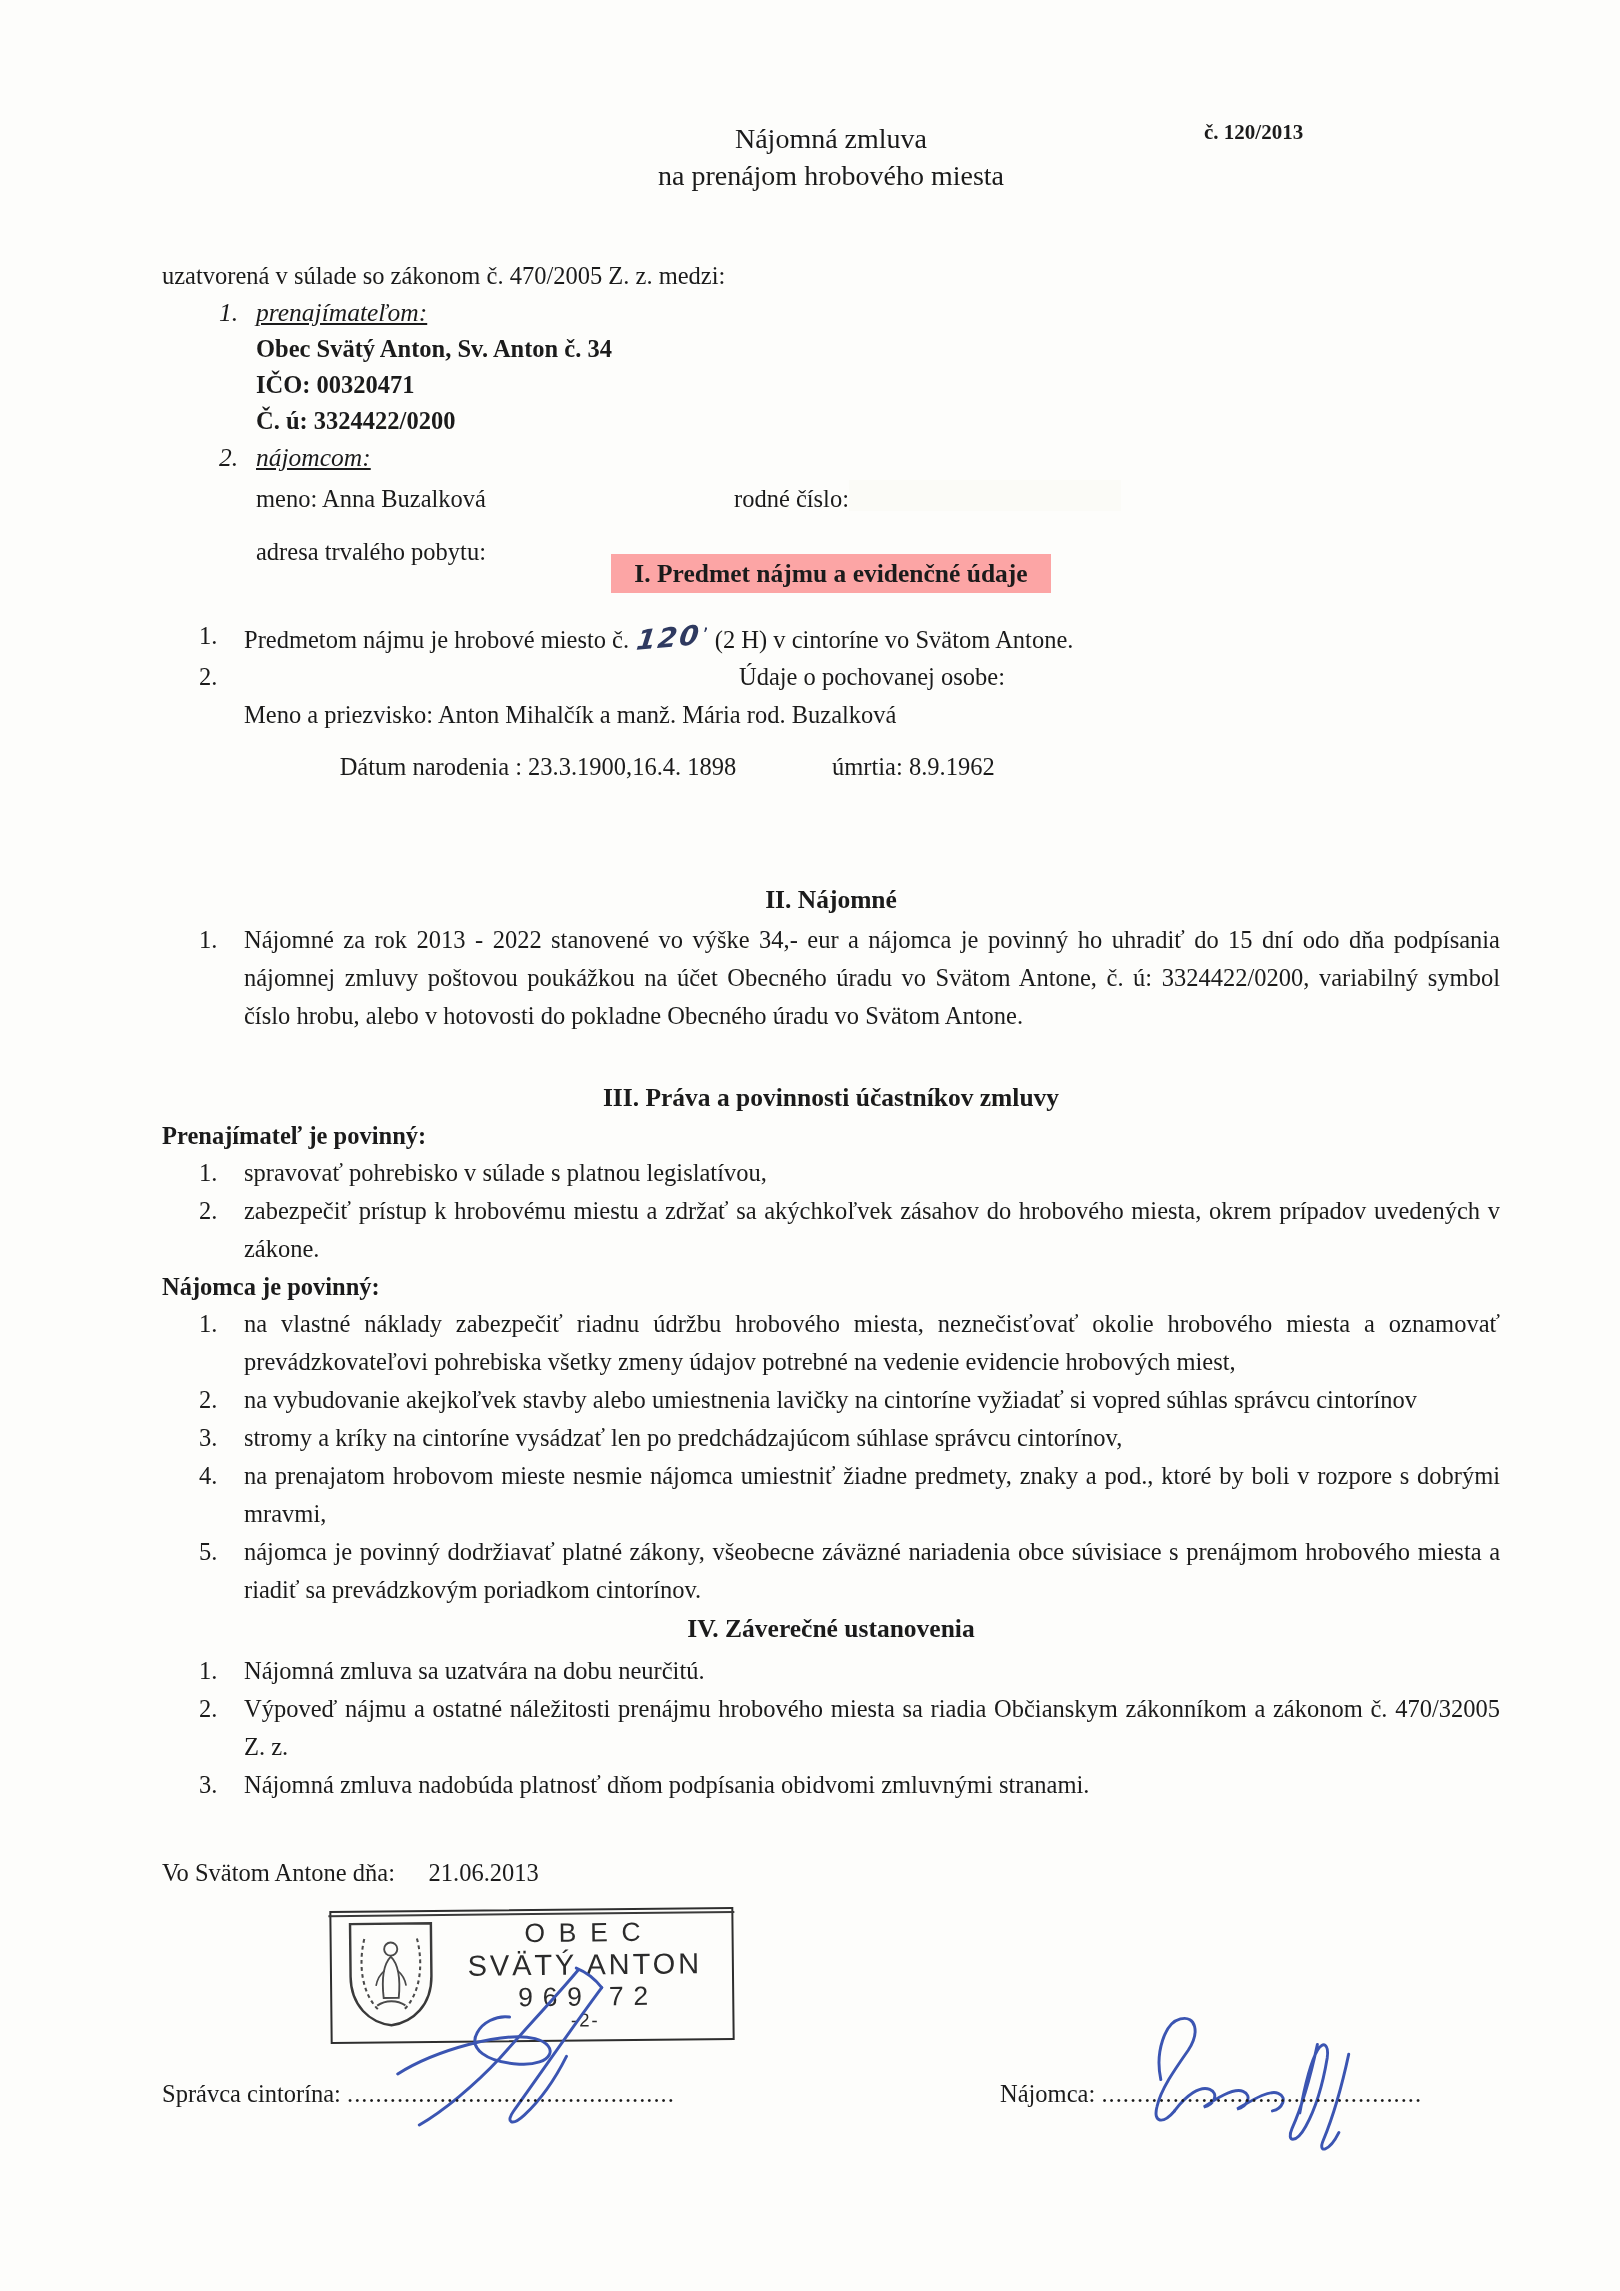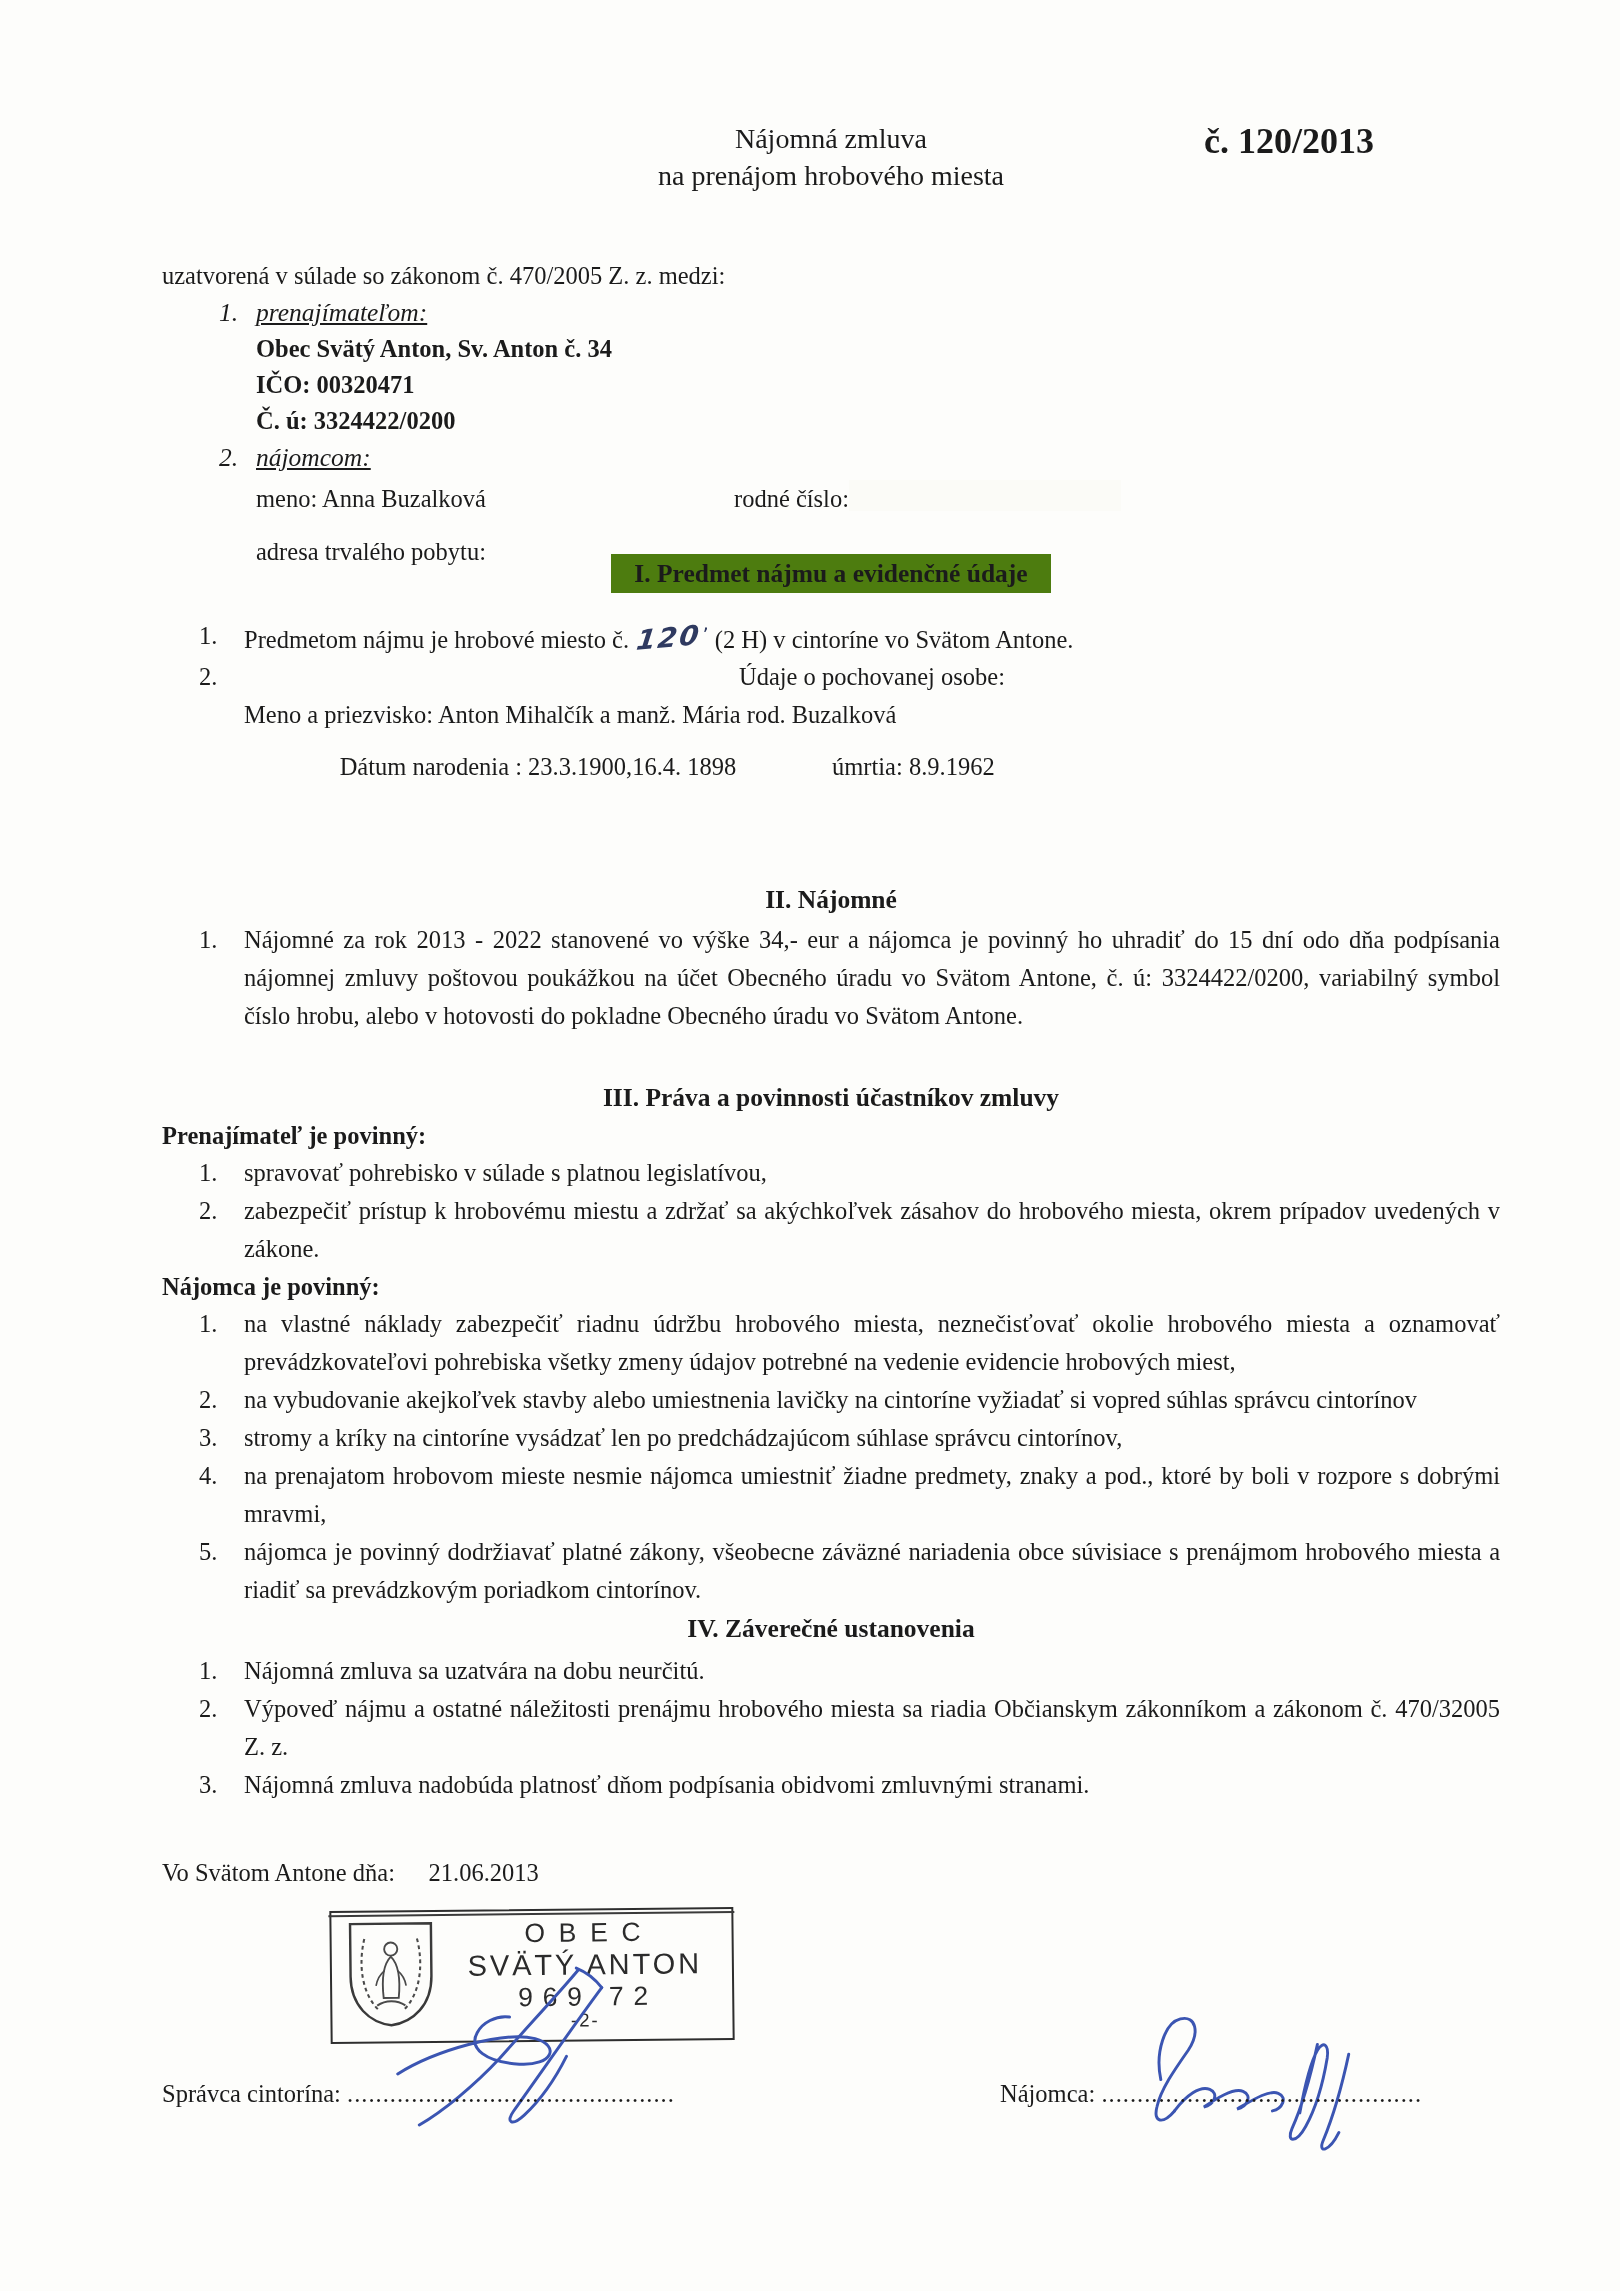--- a/index.html
+++ b/index.html
@@ -13,7 +13,7 @@
   .content-w { width:1338px; left:162px; }
 
   
-  .doc-number { left:1204px; top:120px; font-weight:bold; font-size:36px; }
+  .doc-number { left:1204px; top:120px; font-weight:bold; font-size:21px; }
   .title-block { top:120px; text-align:center; font-weight:normal; font-size:28px; line-height:37px; }
 
   

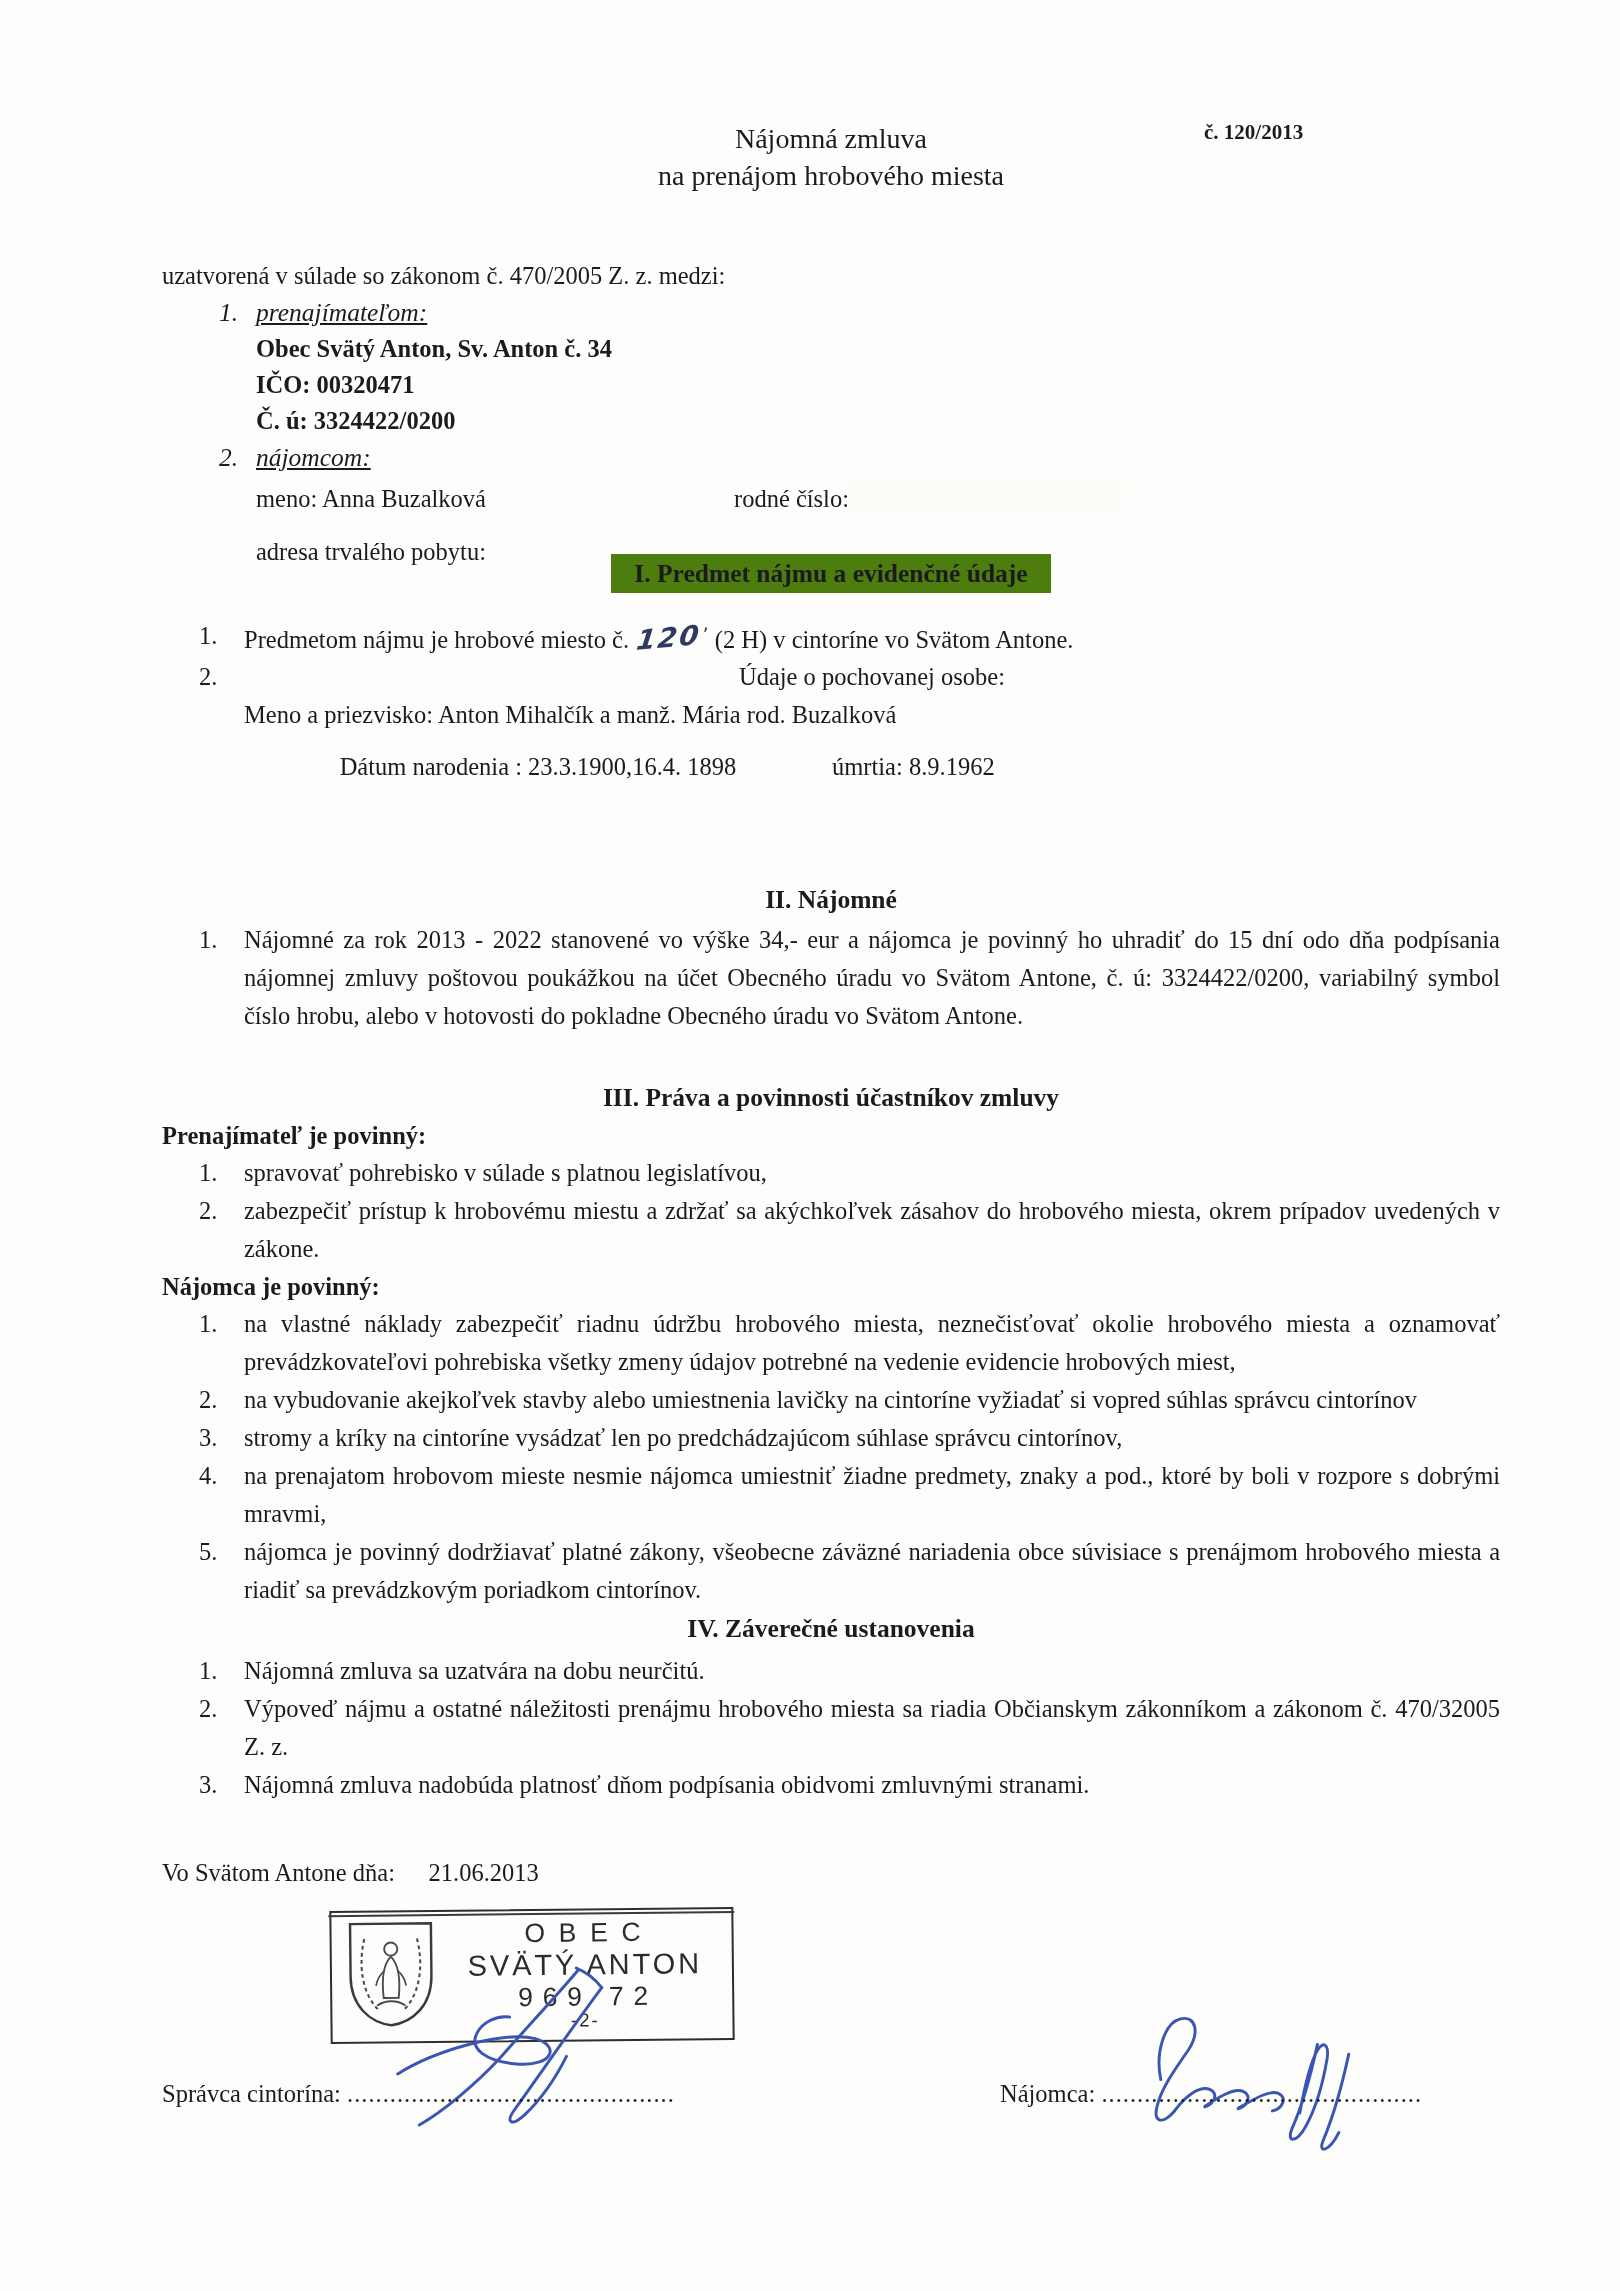--- a/index.html
+++ b/index.html
@@ -30,7 +30,7 @@
   .adresa-row { margin-left:94px; margin-top:15.7px; line-height:37px; }
 
   .sec-heading { text-align:center; font-weight:bold; font-size:25.5px; line-height:39px; }
-  .band { background:#4d7c0f; display:inline-block; padding:0 23.5px; }
+  .band { background:#fca5a5; display:inline-block; padding:0 23.5px; }
 
   .li { display:flex; line-height:38px; }
   .li .num { margin-left:37px; width:45px; flex:0 0 45px; }

